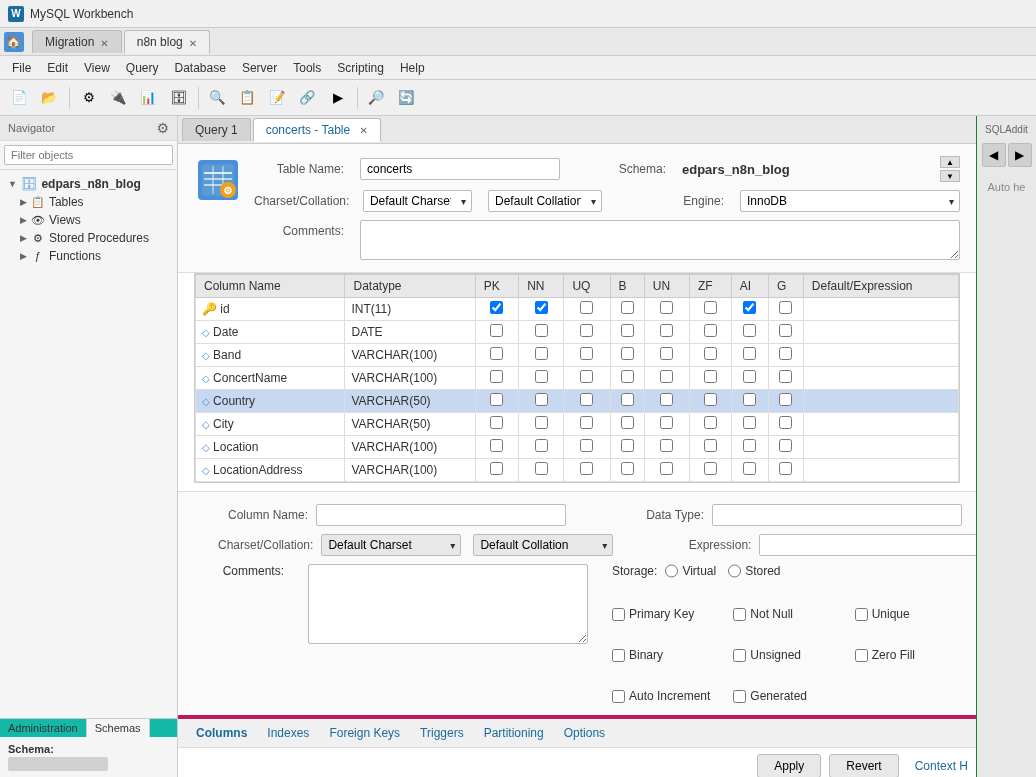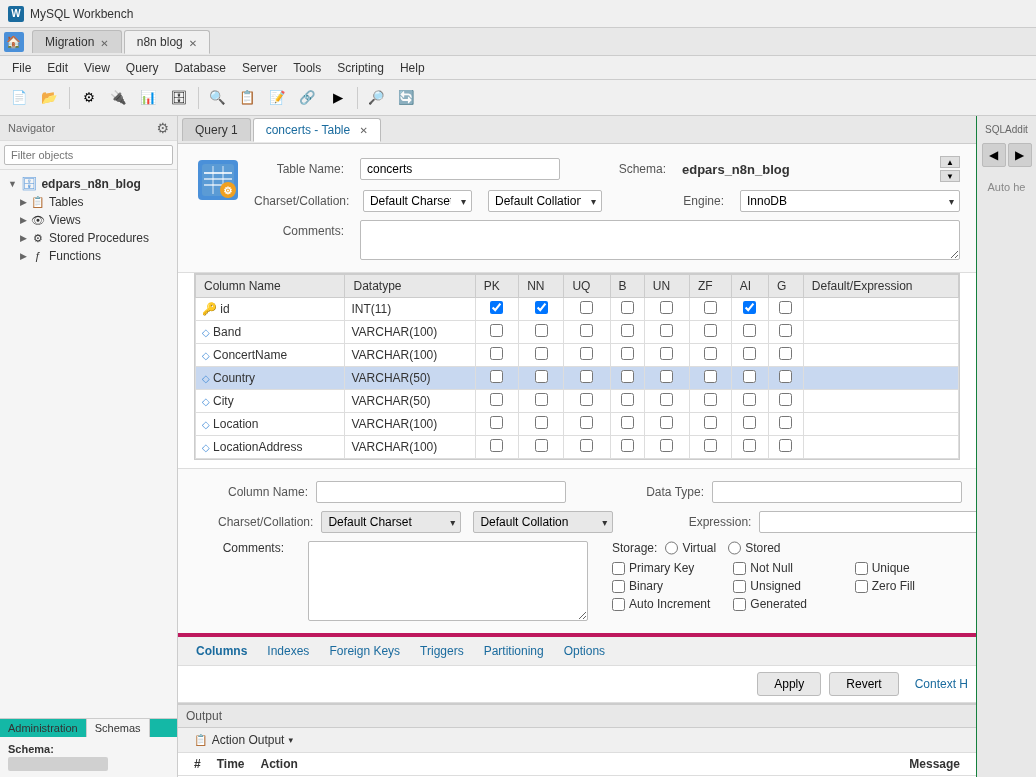--- a/index.html
+++ b/index.html
@@ -325,6 +325,19 @@
       <td></td>
     </tr>
                 <tr>
+      <td><span class="diamond-icon">◇</span> Date</td>
+      <td>DATE</td>
+      <td class="checkbox-cell"><input type="checkbox" style=""></td>
+      <td class="checkbox-cell"><input type="checkbox" style=""></td>
+      <td class="checkbox-cell"><input type="checkbox" style=""></td>
+      <td class="checkbox-cell"><input type="checkbox" style=""></td>
+      <td class="checkbox-cell"><input type="checkbox" style=""></td>
+      <td class="checkbox-cell"><input type="checkbox" style=""></td>
+      <td class="checkbox-cell"><input type="checkbox" style=""></td>
+      <td class="checkbox-cell"><input type="checkbox" style=""></td>
+      <td></td>
+    </tr>
+                <tr>
       <td><span class="diamond-icon">◇</span> Band</td>
       <td>VARCHAR(100)</td>
       <td class="checkbox-cell"><input type="checkbox" style=""></td>

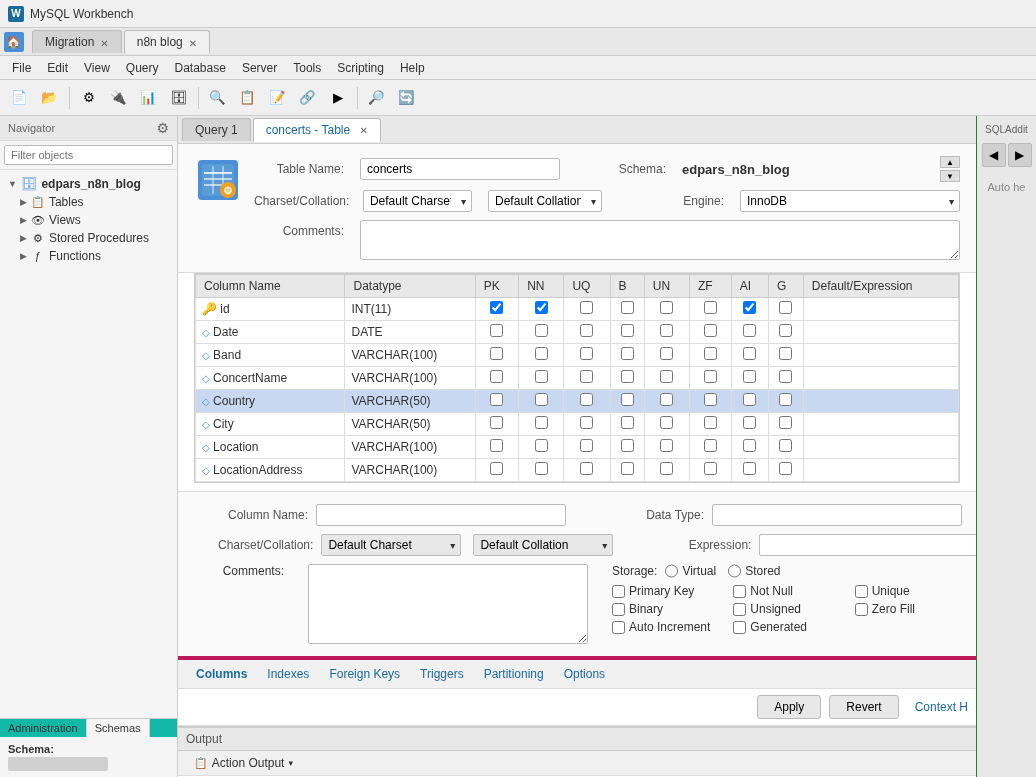--- a/index.html
+++ b/index.html
@@ -97,7 +97,7 @@
     .detail-field label { font-size: 12px; color: #555; min-width: 90px; text-align: right; margin-left: 24px; }
     .detail-input { padding: 3px 6px; border: 1px solid #bbb; border-radius: 2px; font-size: 12px; width: 250px; background: white; }
     .radio-item { display: flex; gap: 4px; font-size: 12px; }
-    .checkbox-item { display: flex; align-items: center; gap: 4px; font-size: 12px; }
+    .checkbox-item { display: flex; align-items: center; gap: 4px; font-size: 12px; margin-top: 23px; }
     
     
     .editor-tab-bar { display: flex; gap: 0; border-top: 4px solid #be185d; border-bottom: 1px solid #ddd; background: #f0f0f0; padding: 4px 8px; }

